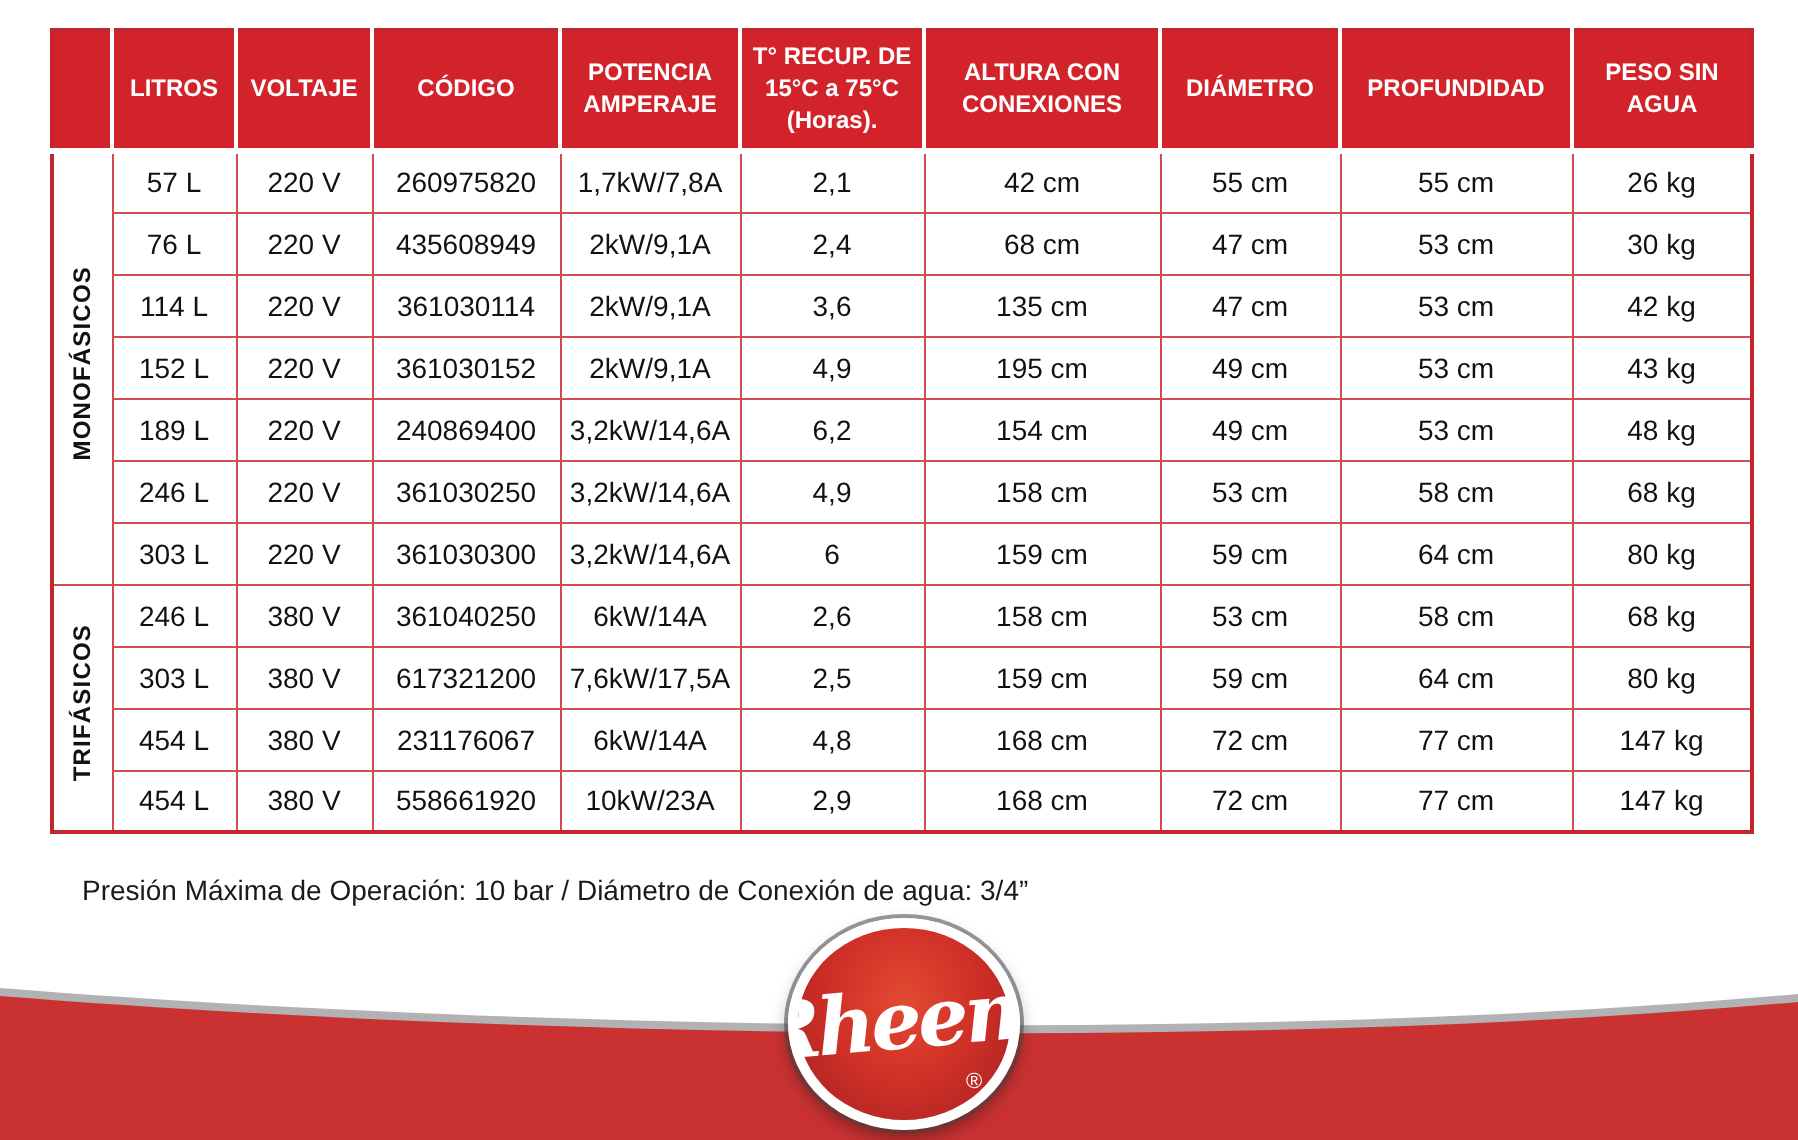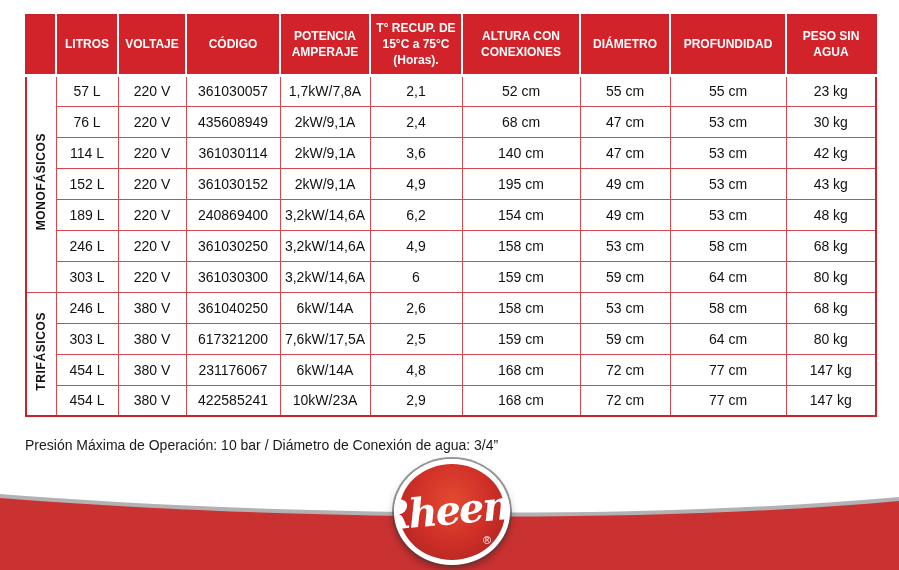--- a/index.html
+++ b/index.html
@@ -130,7 +130,7 @@
           <th class="group-cell" rowspan="7"><span class="vertical-label">MONOFÁSICOS</span></th>
           <td>57 L</td>
           <td>220 V</td>
-          <td>361030057</td>
+          <td>260975820</td>
           <td>1,7kW/7,8A</td>
           <td>2,1</td>
           <td>52 cm</td>

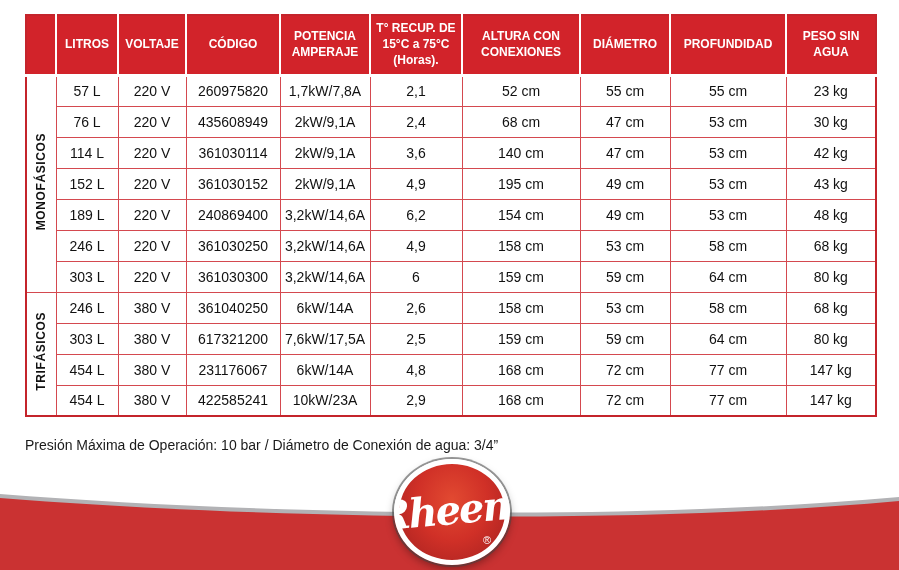--- a/index.html
+++ b/index.html
@@ -133,7 +133,7 @@
           <td>260975820</td>
           <td>1,7kW/7,8A</td>
           <td>2,1</td>
-          <td>52 cm</td>
+          <td>42 cm</td>
           <td>55 cm</td>
           <td>55 cm</td>
           <td>23 kg</td>

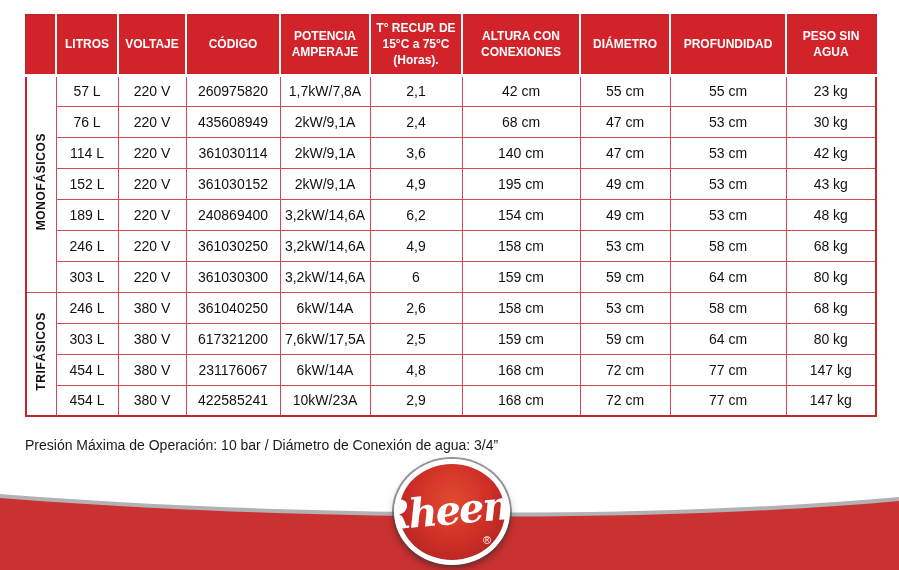--- a/index.html
+++ b/index.html
@@ -136,7 +136,7 @@
           <td>42 cm</td>
           <td>55 cm</td>
           <td>55 cm</td>
-          <td>23 kg</td>
+          <td>26 kg</td>
         </tr>
         <tr>
           <td>76 L</td>

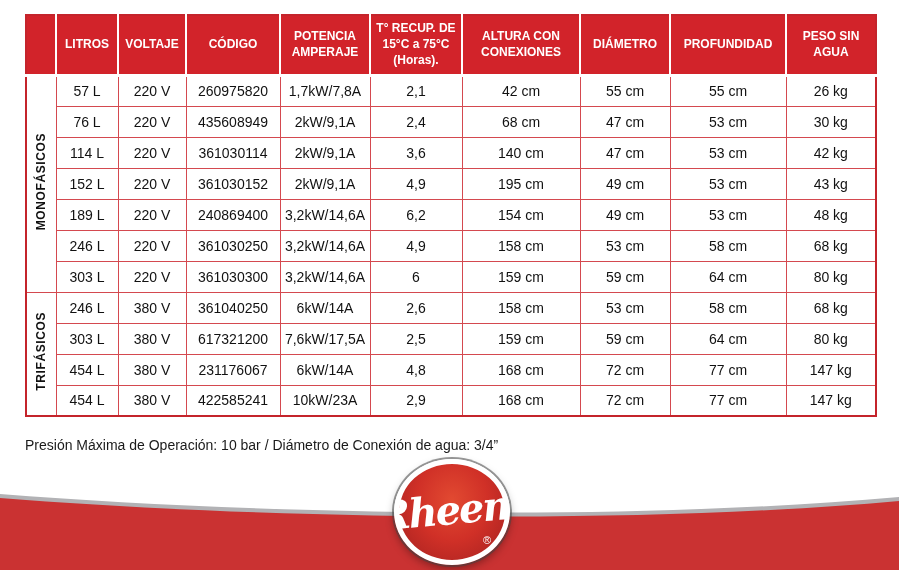--- a/index.html
+++ b/index.html
@@ -155,7 +155,7 @@
           <td>361030114</td>
           <td>2kW/9,1A</td>
           <td>3,6</td>
-          <td>140 cm</td>
+          <td>135 cm</td>
           <td>47 cm</td>
           <td>53 cm</td>
           <td>42 kg</td>

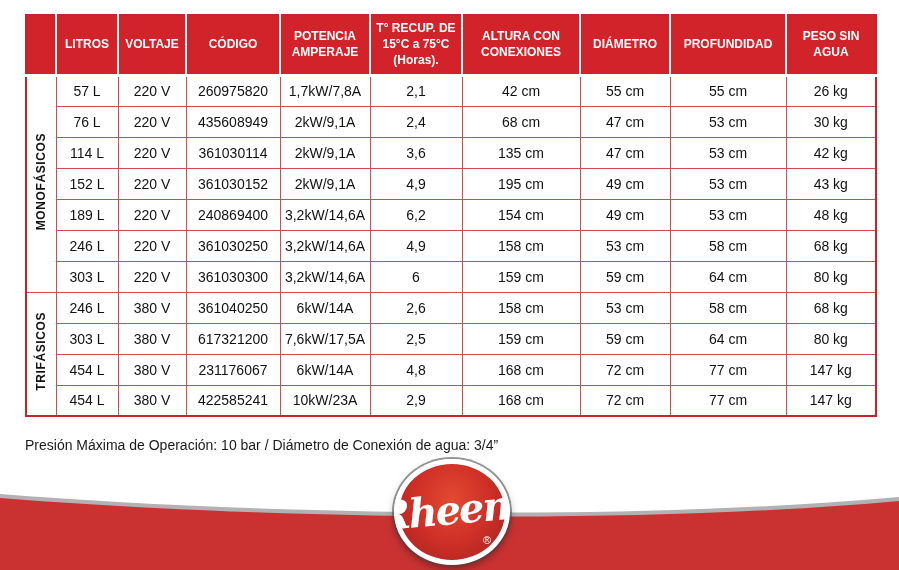--- a/index.html
+++ b/index.html
@@ -241,7 +241,7 @@
         <tr>
           <td>454 L</td>
           <td>380 V</td>
-          <td>422585241</td>
+          <td>558661920</td>
           <td>10kW/23A</td>
           <td>2,9</td>
           <td>168 cm</td>

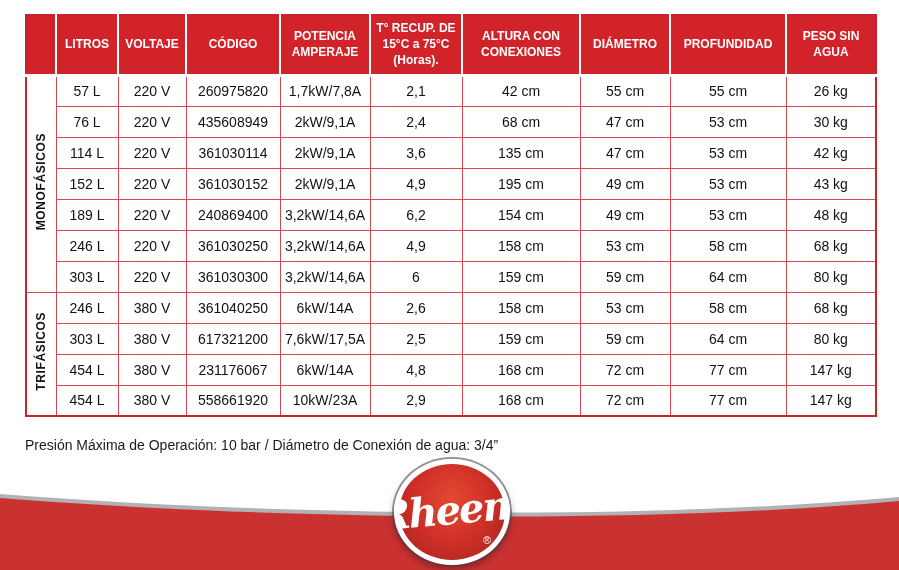--- a/index.html
+++ b/index.html
@@ -64,7 +64,7 @@
   
   .footer-note {
     position: absolute;
-    left: 25px;
+    left: 41px;
     top: 437px;
     font-size: 14px;
     color: #1a1a1a;

